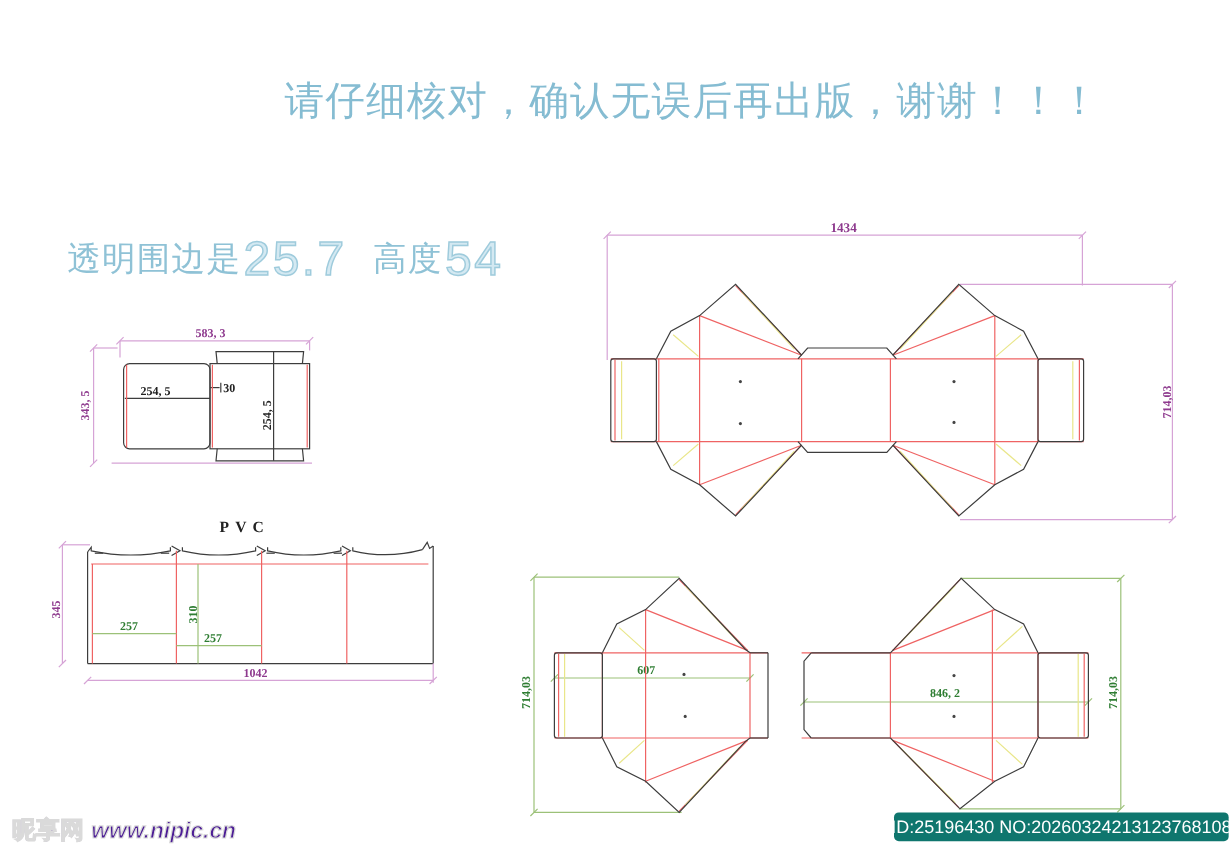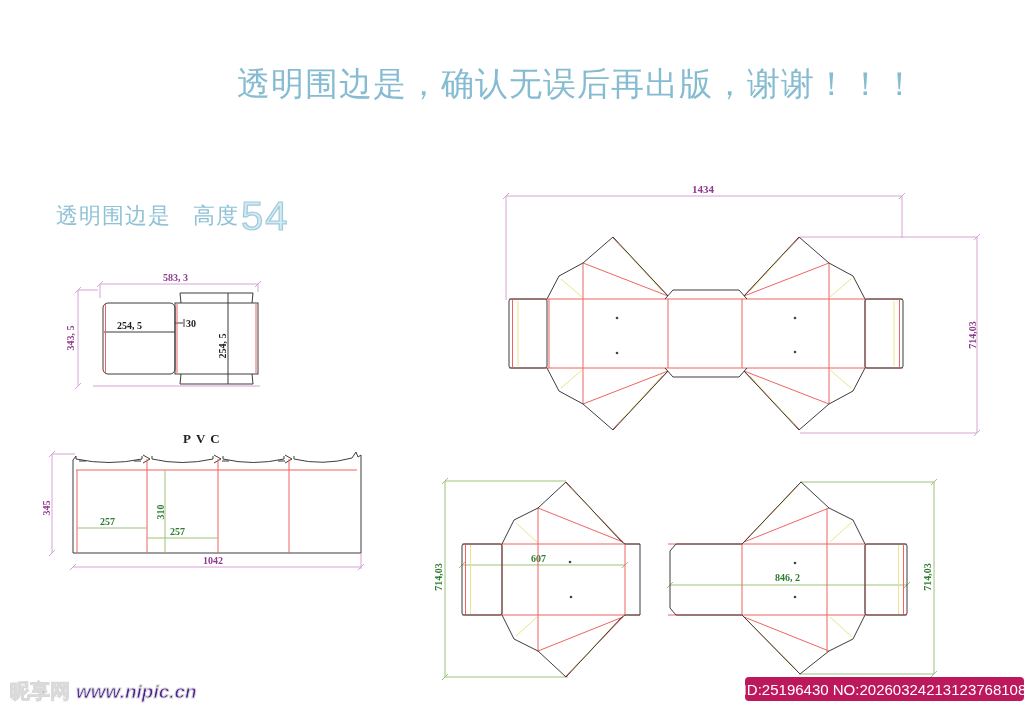--- a/index.html
+++ b/index.html
@@ -38,7 +38,7 @@
 </head>
 <body>
 
-<div class="abs" id="proof-title">透明围边是，确认无误后再出版，谢谢！！！</div>
+<div class="abs" id="proof-title">请仔细核对，确认无误后再出版，谢谢！！！</div>
 
 <div class="abs" id="note">
   <span class="note-cn">透明围边是</span>

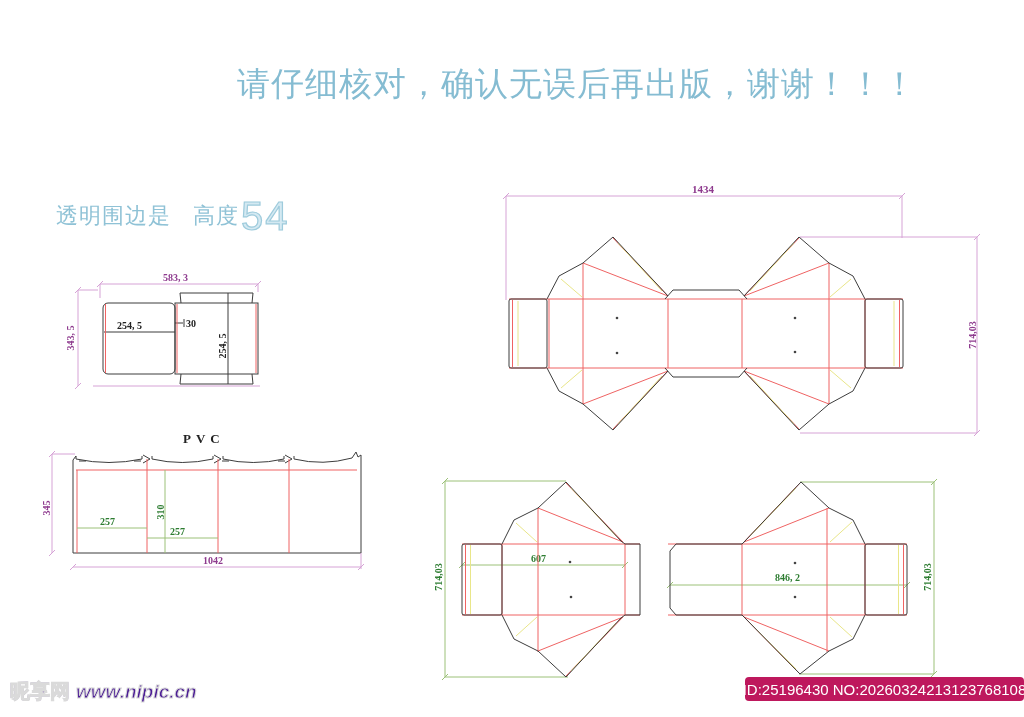--- a/index.html
+++ b/index.html
@@ -11,7 +11,7 @@
        color:#85bcd2;font-weight:400;white-space:nowrap;}
   
   #note{left:56px;top:196px;display:flex;align-items:flex-end;color:#8fc2d6;}
-  .note-cn{font-size:22px;line-height:40px;letter-spacing:1px;}
+  .note-cn{font-size:28px;line-height:40px;letter-spacing:1px;}
   .note-num{font-size:40px;line-height:40px;color:#d4e9f2;
        -webkit-text-stroke:1.2px #9ecbdc;letter-spacing:2px;margin-left:2px;}
   .note-gap{width:22px;}

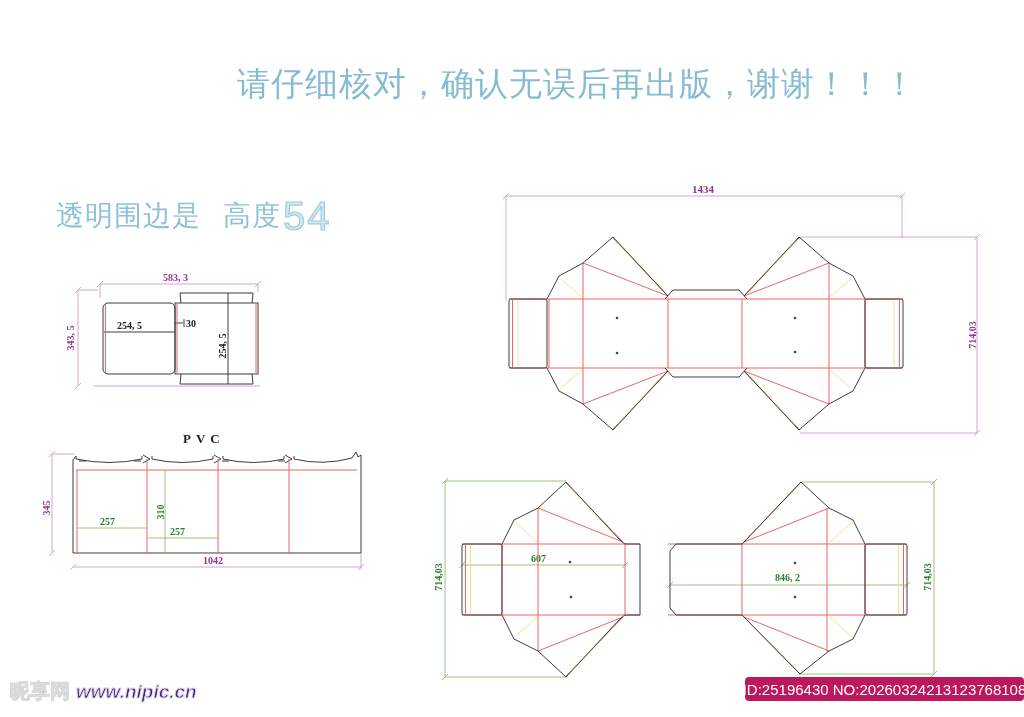--- a/index.html
+++ b/index.html
@@ -42,6 +42,7 @@
 
 <div class="abs" id="note">
   <span class="note-cn">透明围边是</span>
+    <span class="note-num">25.7</span>
     <span class="note-gap"></span>
     <span class="note-cn">高度</span>
     <span class="note-num">54</span>

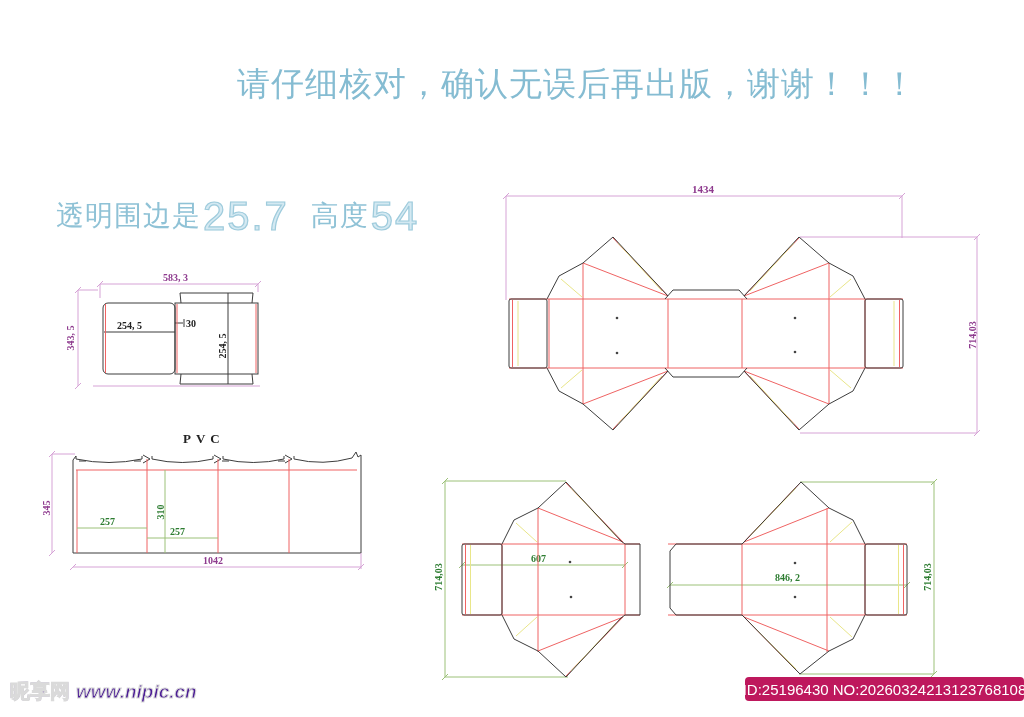--- a/index.html
+++ b/index.html
@@ -31,7 +31,7 @@
   #watermark{left:10px;top:678px;font-size:20px;font-weight:bold;color:#4c1d95;
        -webkit-text-stroke:1px #dadada;white-space:nowrap;}
   #watermark .url{font-style:italic;margin-left:6px;font-size:19px;}
-  #id-badge{left:745px;top:677px;width:279px;height:24px;background:#be185d;
+  #id-badge{left:745px;top:677px;width:279px;height:24px;background:#0f766e;
        border-radius:4px;color:#fff;font-size:15px;display:flex;
        align-items:center;justify-content:center;white-space:nowrap;}
 </style>

